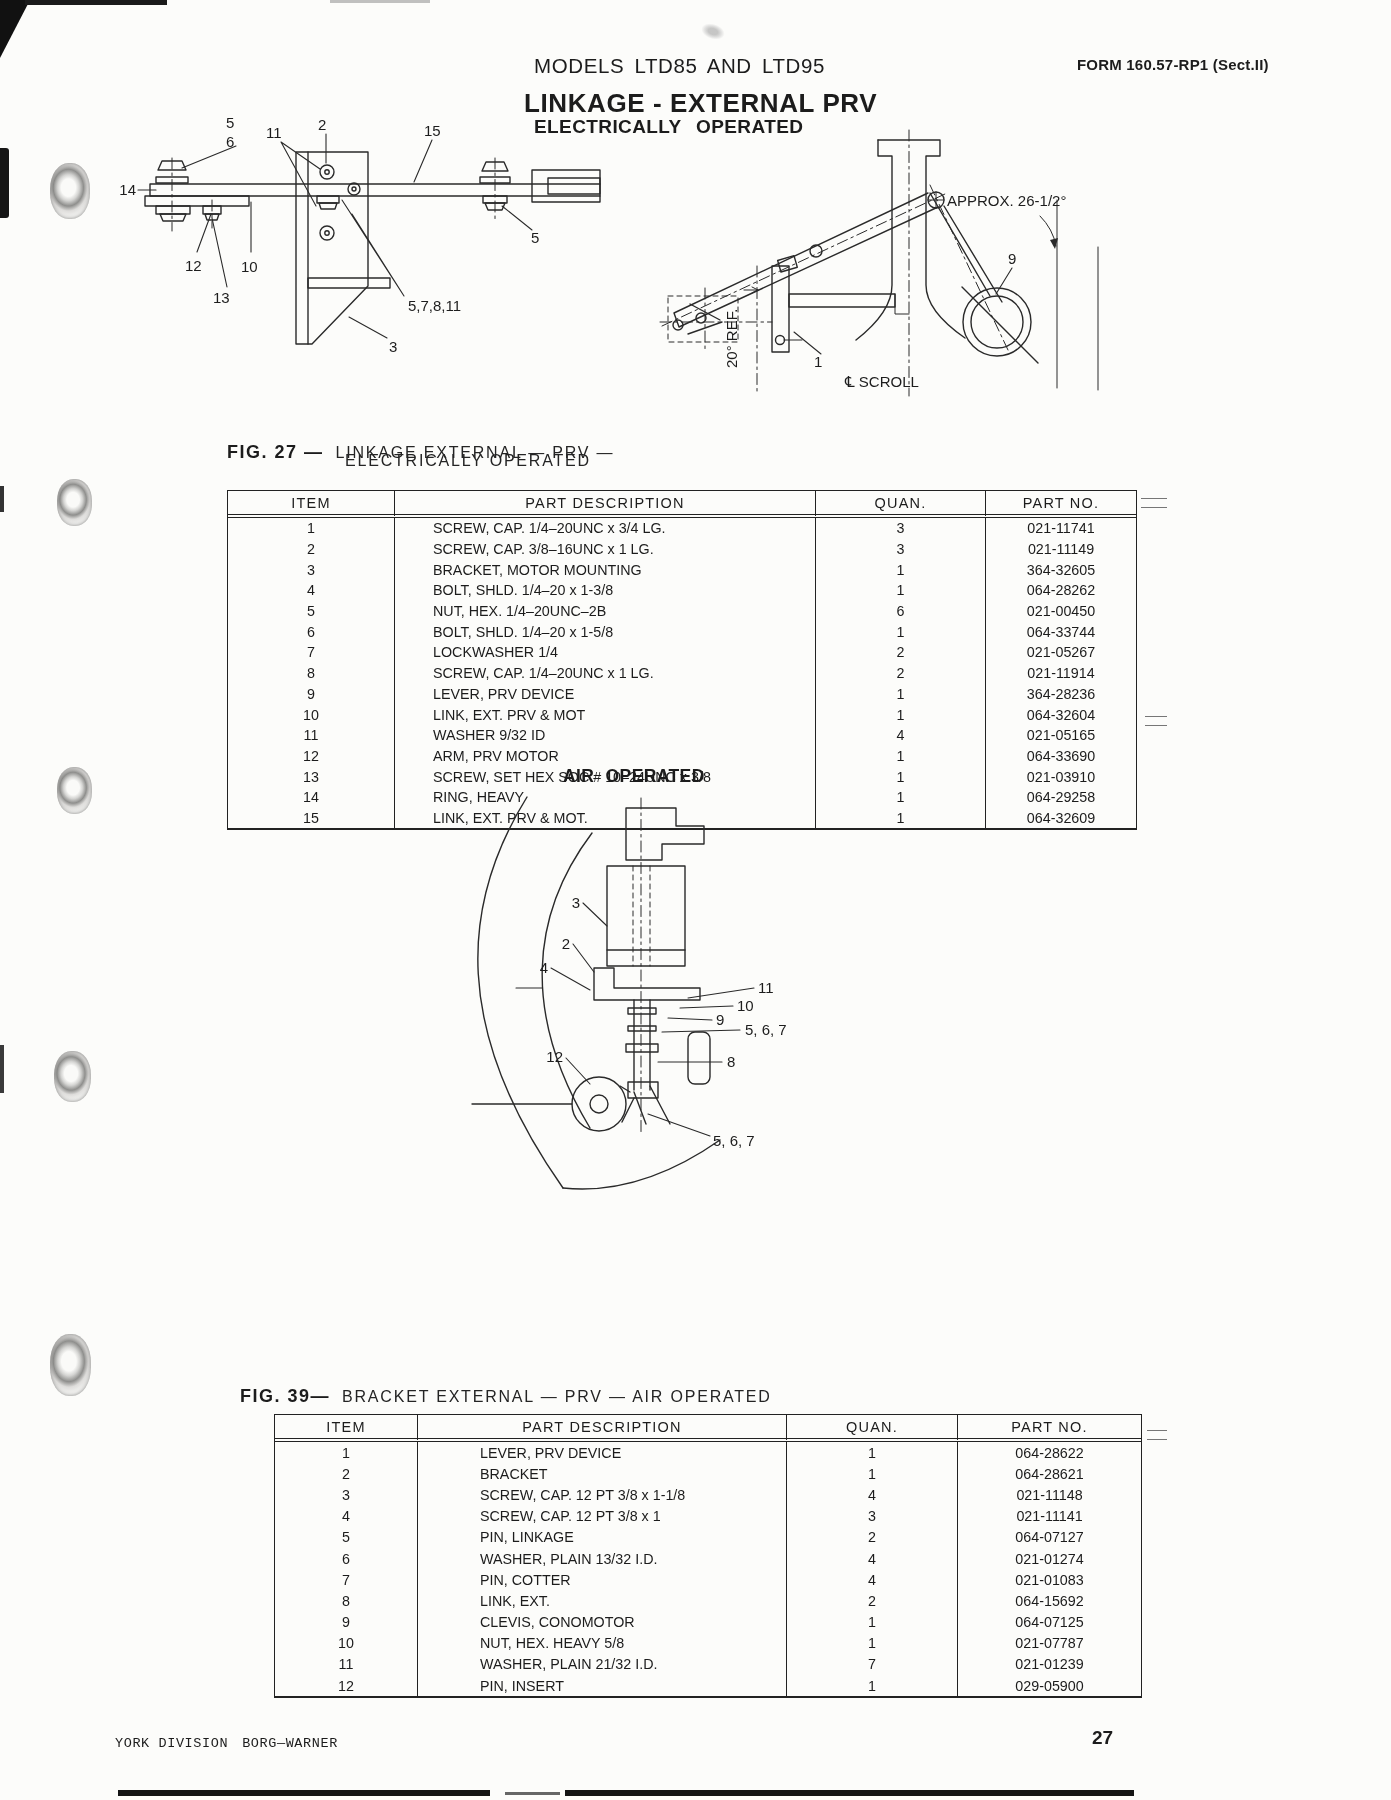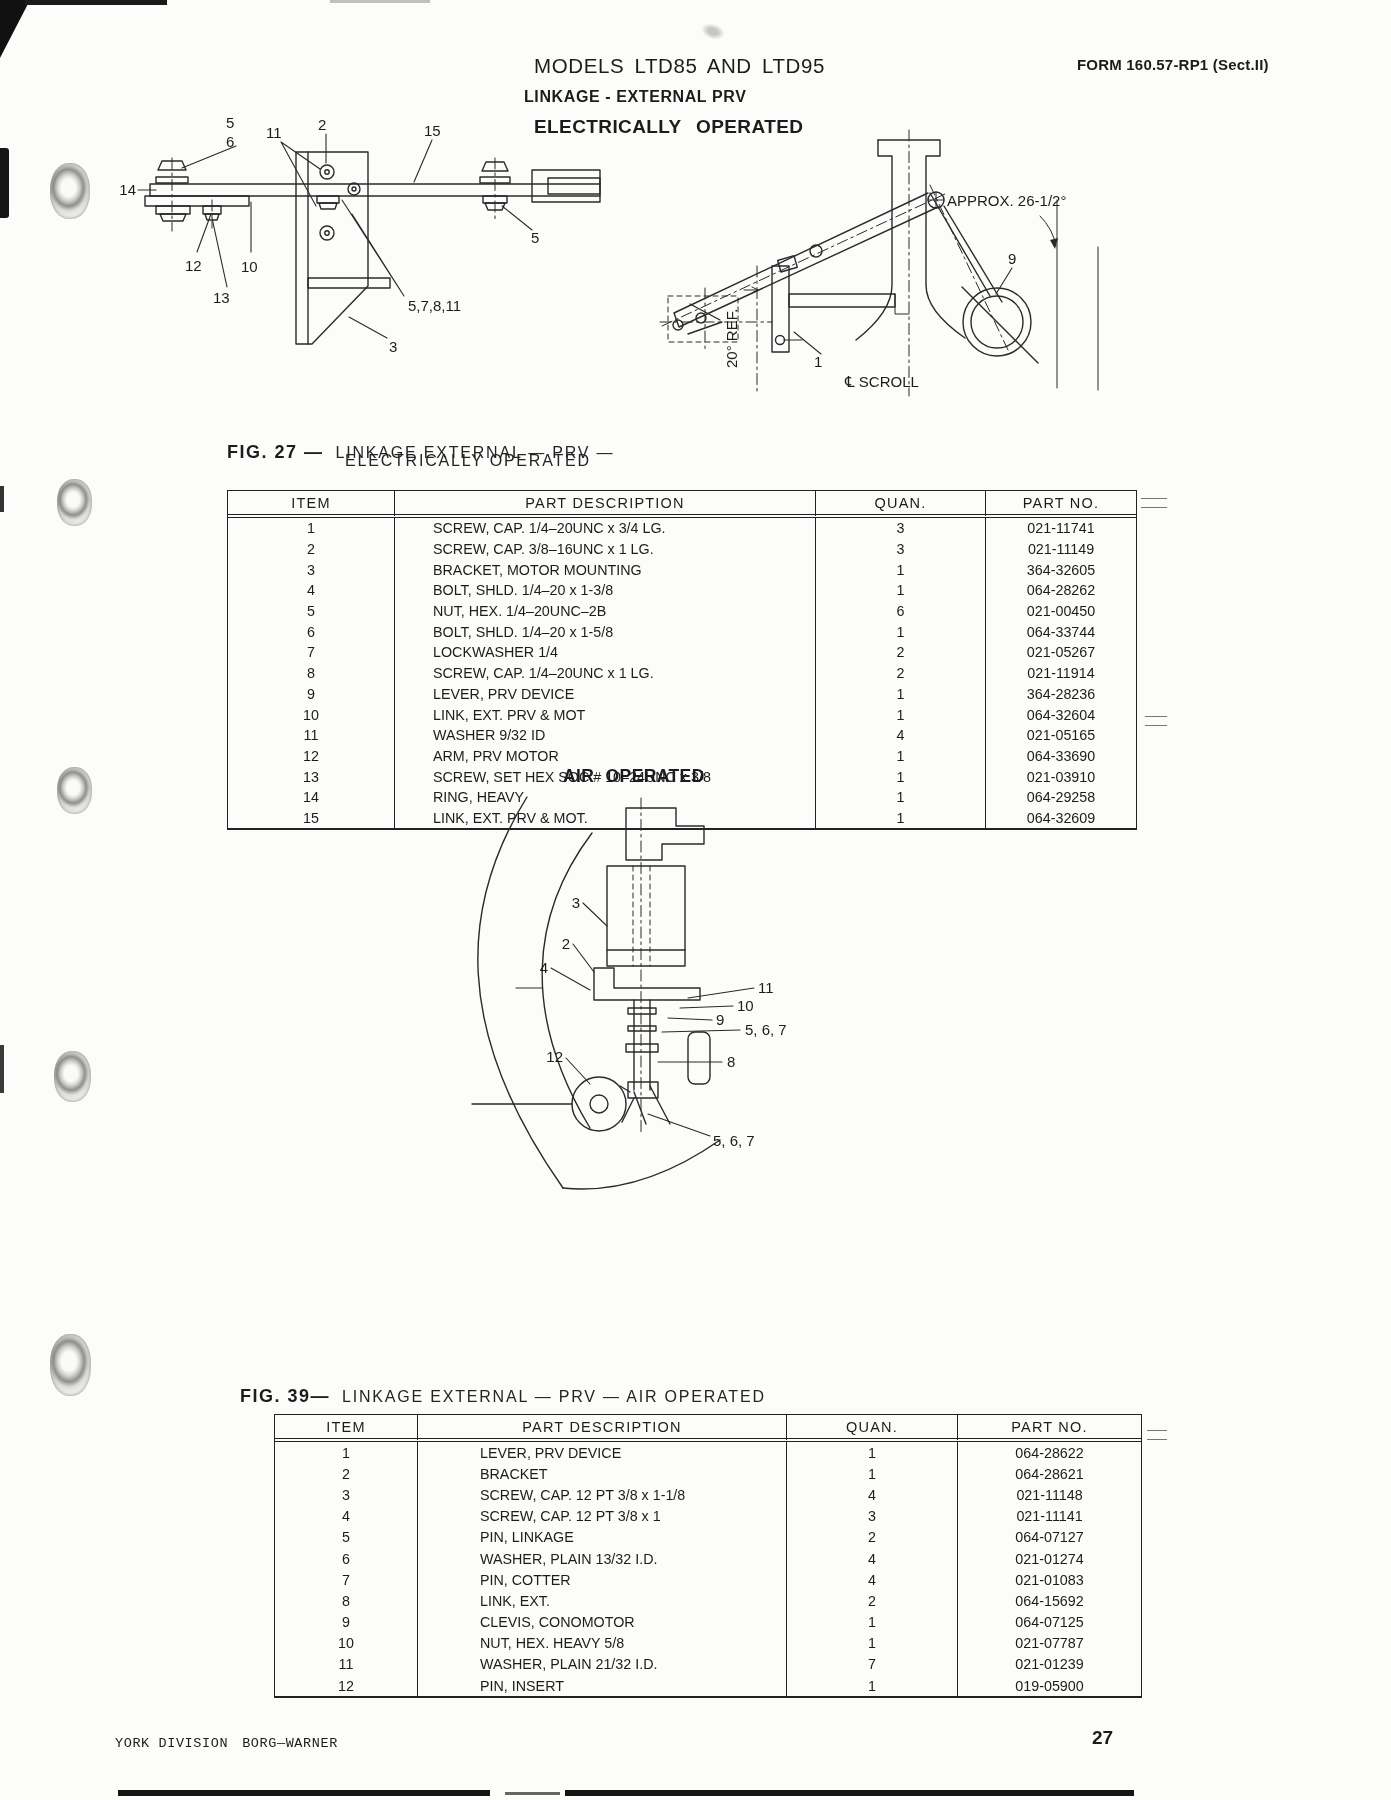--- a/index.html
+++ b/index.html
@@ -34,7 +34,7 @@
   
   .form-no{left:1077px;top:56px;font-size:15px;font-weight:700;letter-spacing:.2px;}
   .title1{left:534px;top:54px;font-size:20.5px;font-weight:400;letter-spacing:.6px;word-spacing:4px;}
-  .title2{left:524px;top:88px;font-size:16px;font-weight:700;letter-spacing:.6px;text-align:center;}
+  .title2{left:524px;top:88px;font-size:26px;font-weight:700;letter-spacing:.6px;text-align:center;}
   .title3{left:534px;top:116px;font-size:19px;font-weight:700;letter-spacing:.4px;word-spacing:9px;}
   .air-title{left:563px;top:766px;font-size:17.5px;font-weight:700;letter-spacing:.4px;word-spacing:6px;}
   

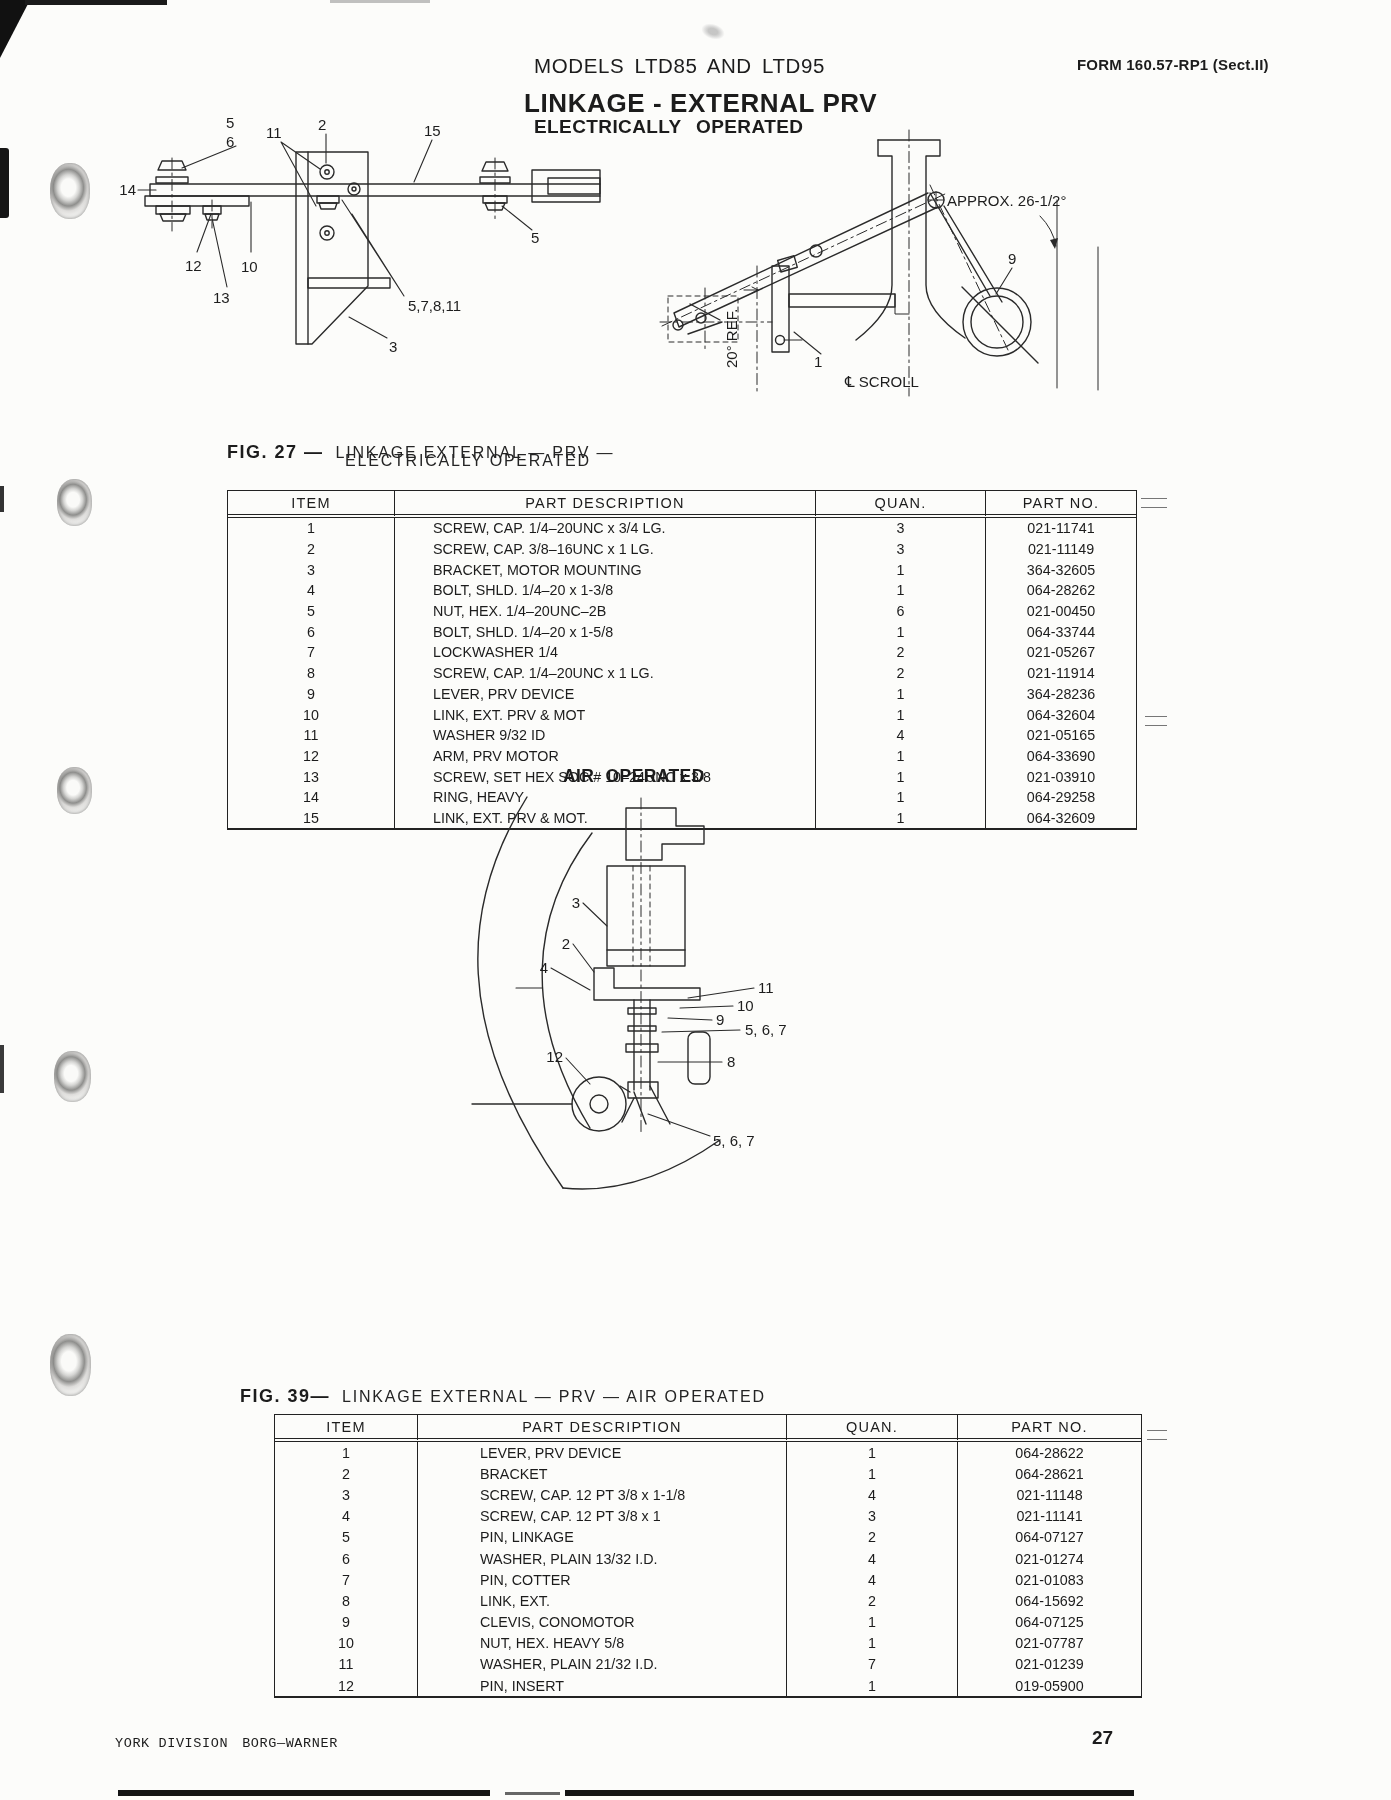--- a/index.html
+++ b/index.html
@@ -394,7 +394,7 @@
 
   <div class="abs fig-caption cap28">
     <span class="fig-prefix">FIG.  39—</span>
-    <span class="fig-text">LINKAGE EXTERNAL — PRV — AIR OPERATED</span>
+    <span class="fig-text">BRACKET EXTERNAL — PRV — AIR OPERATED</span>
   </div>
 
   <table class="parts" id="fig28-table">

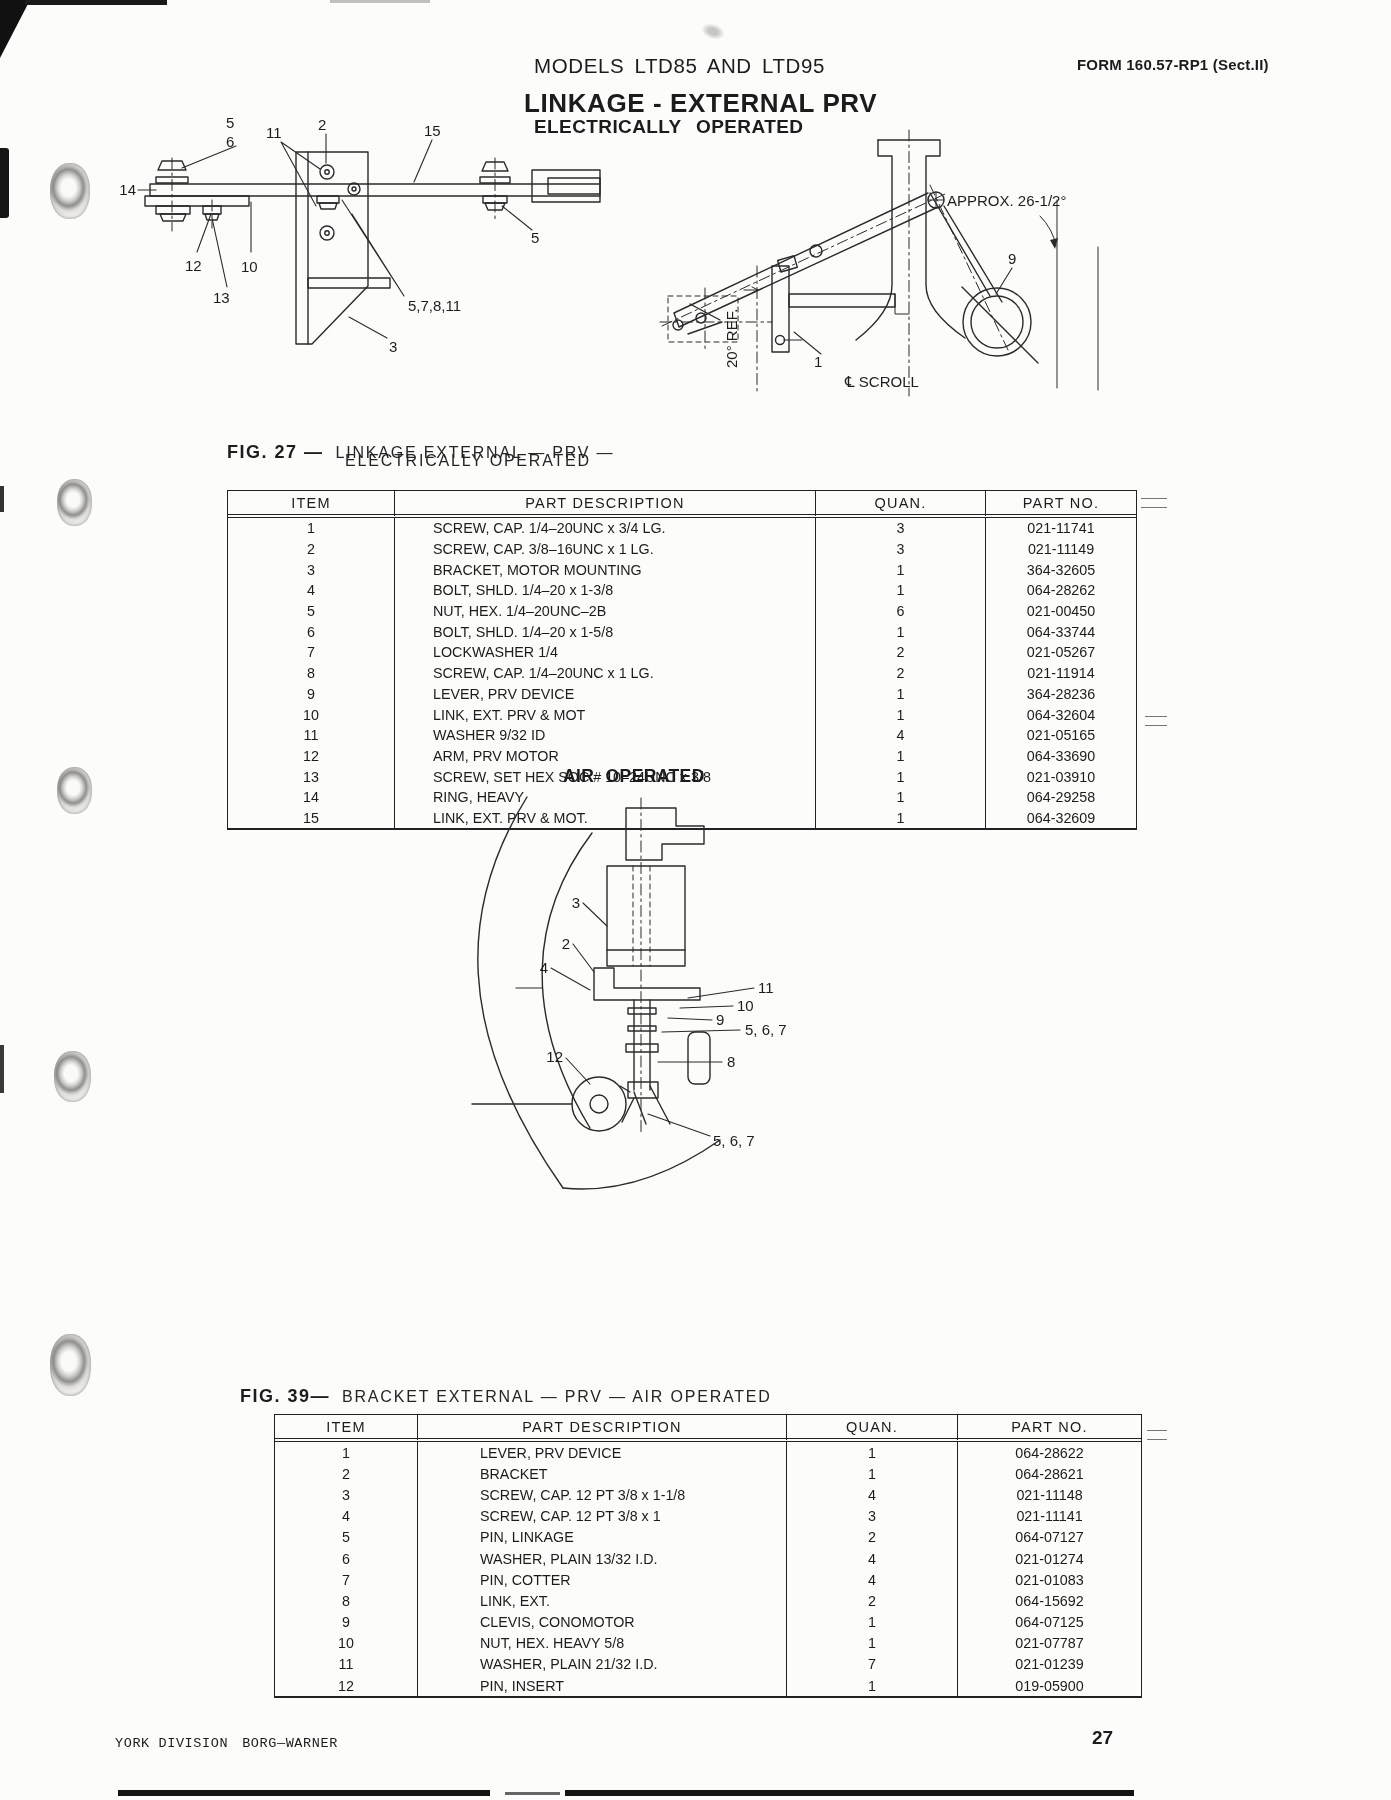--- a/index.html
+++ b/index.html
@@ -483,7 +483,7 @@
           <td class="c0">12</td>
           <td class="c1">PIN, INSERT</td>
           <td class="c2">1</td>
-          <td class="c3">019-05900</td>
+          <td class="c3">029-05900</td>
         </tr>
       </tbody>
   </table>

